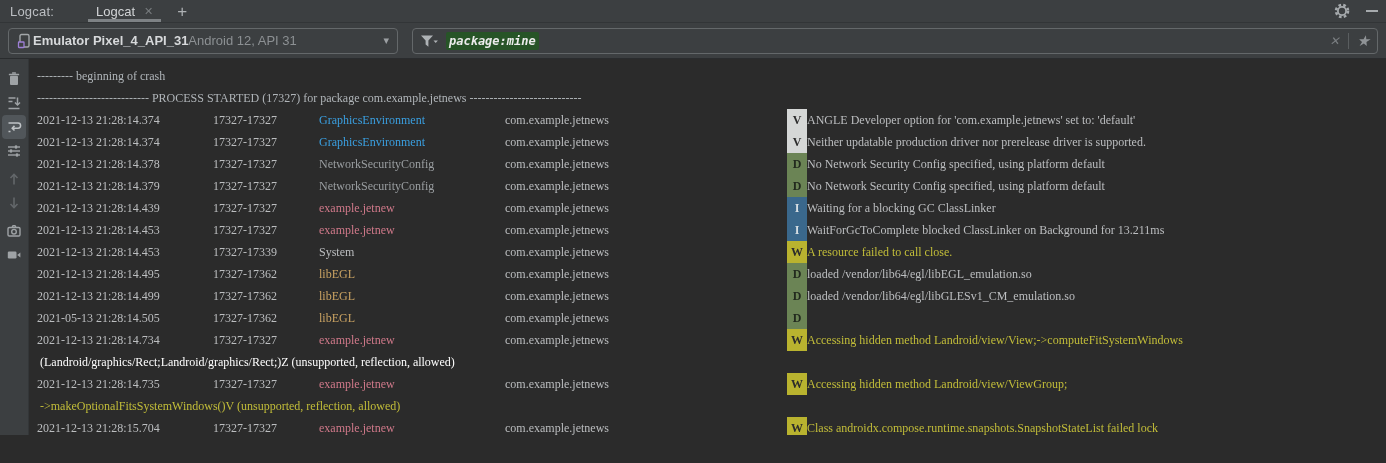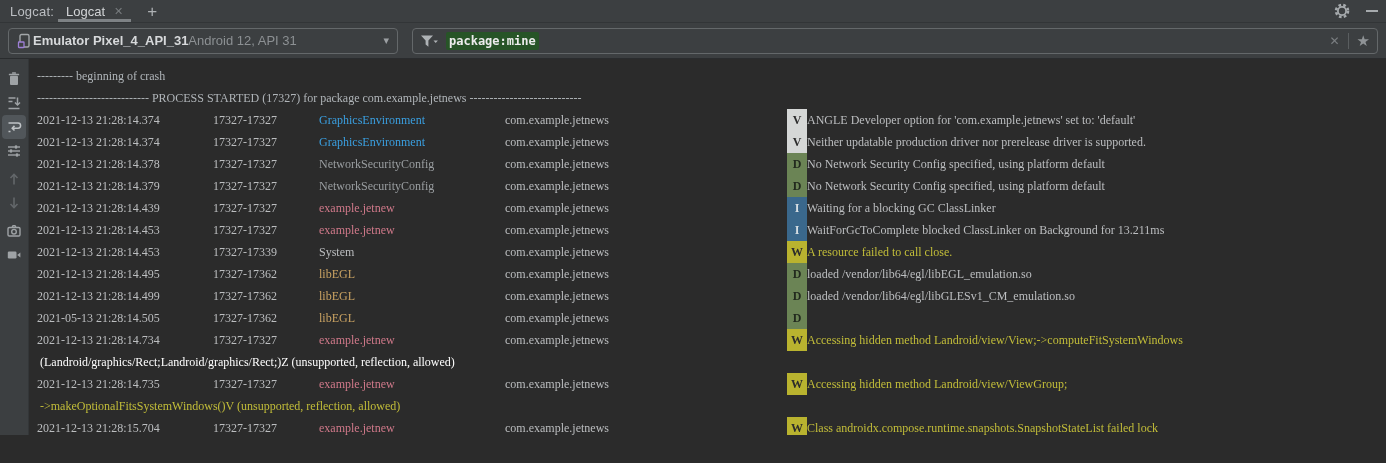--- a/index.html
+++ b/index.html
@@ -22,7 +22,7 @@
   .titlebar .tool-label { color: #bbbec2; letter-spacing: .2px; }
   .tab {
     position: relative; height: 100%; display: flex; align-items: center;
-    margin-left: 4px; padding: 5px 8px; cursor: default; color: #d2d4d6;
+    margin-left: 34px; padding: 5px 8px; cursor: default; color: #d2d4d6;
   }
   .tab::after {
     content: ""; position: absolute; left: 0; right: 0; bottom: 0;

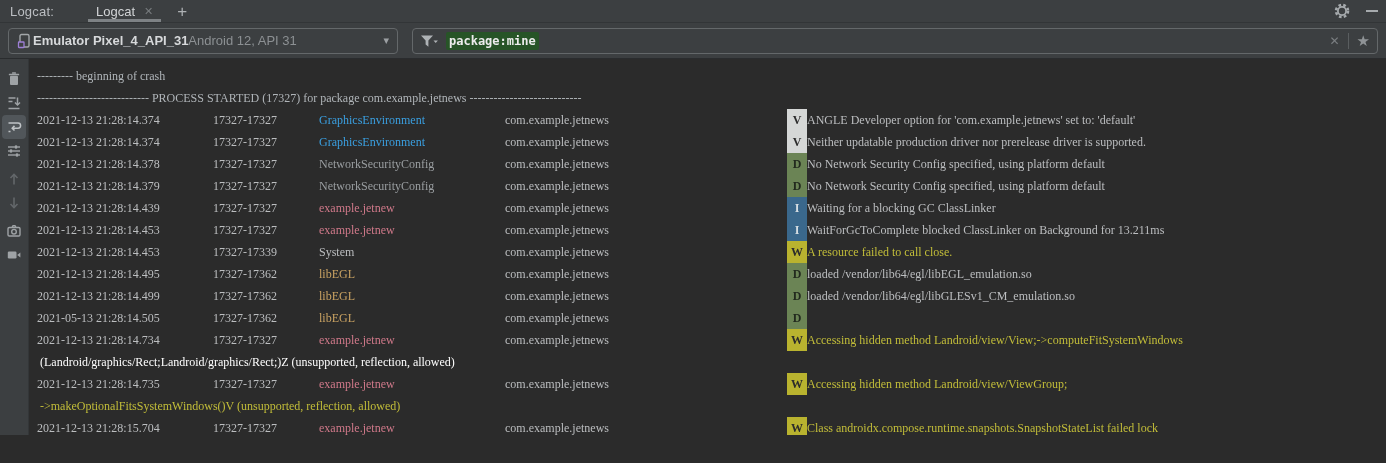--- a/index.html
+++ b/index.html
@@ -48,7 +48,7 @@
   .combo .caret { margin-left: auto; color: #9ca0a3; font-size: 11px; }
   .filterbox {
     flex: 1; height: 26px; border: 1px solid #64686a; border-radius: 4px;
-    display: flex; align-items: center; padding: 0 7px; gap: 7px; background: #3c3f41;
+    display: flex; align-items: center; padding: 0 7px; gap: 7px; background: #3c3f41; font-style: italic;
   }
   .filter-query {
     font-family: "DejaVu Sans Mono", "Liberation Mono", monospace;

